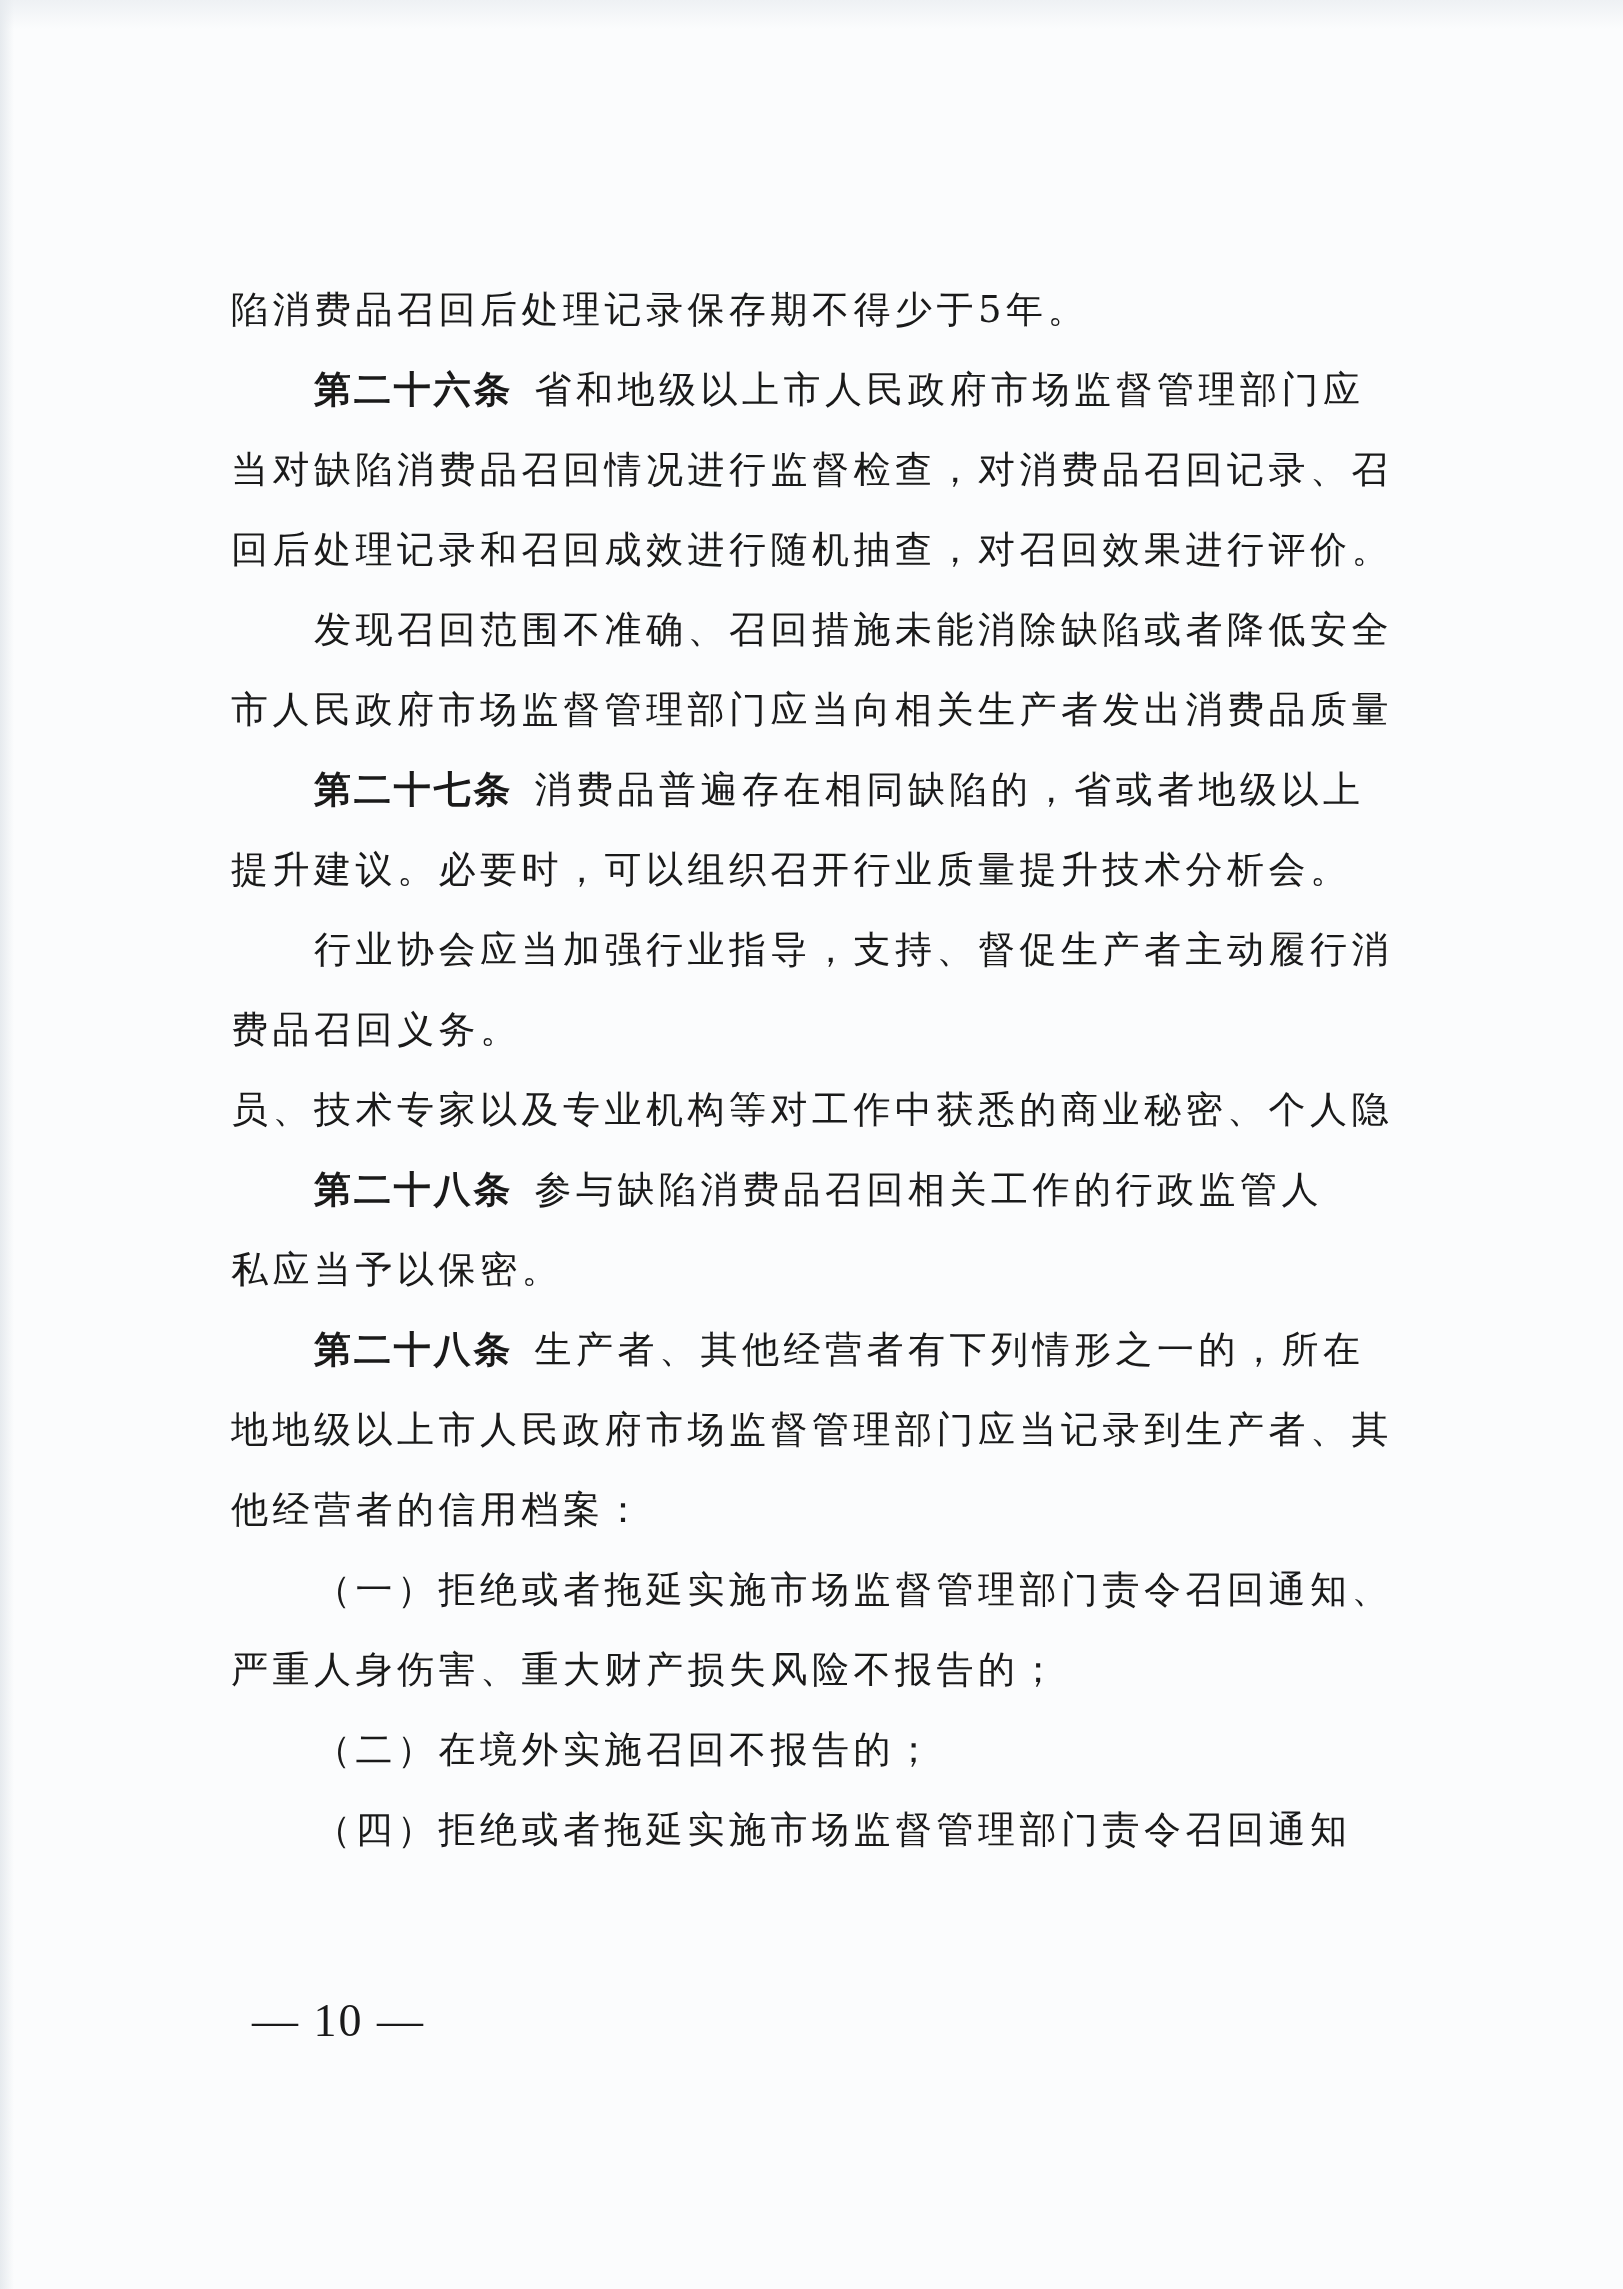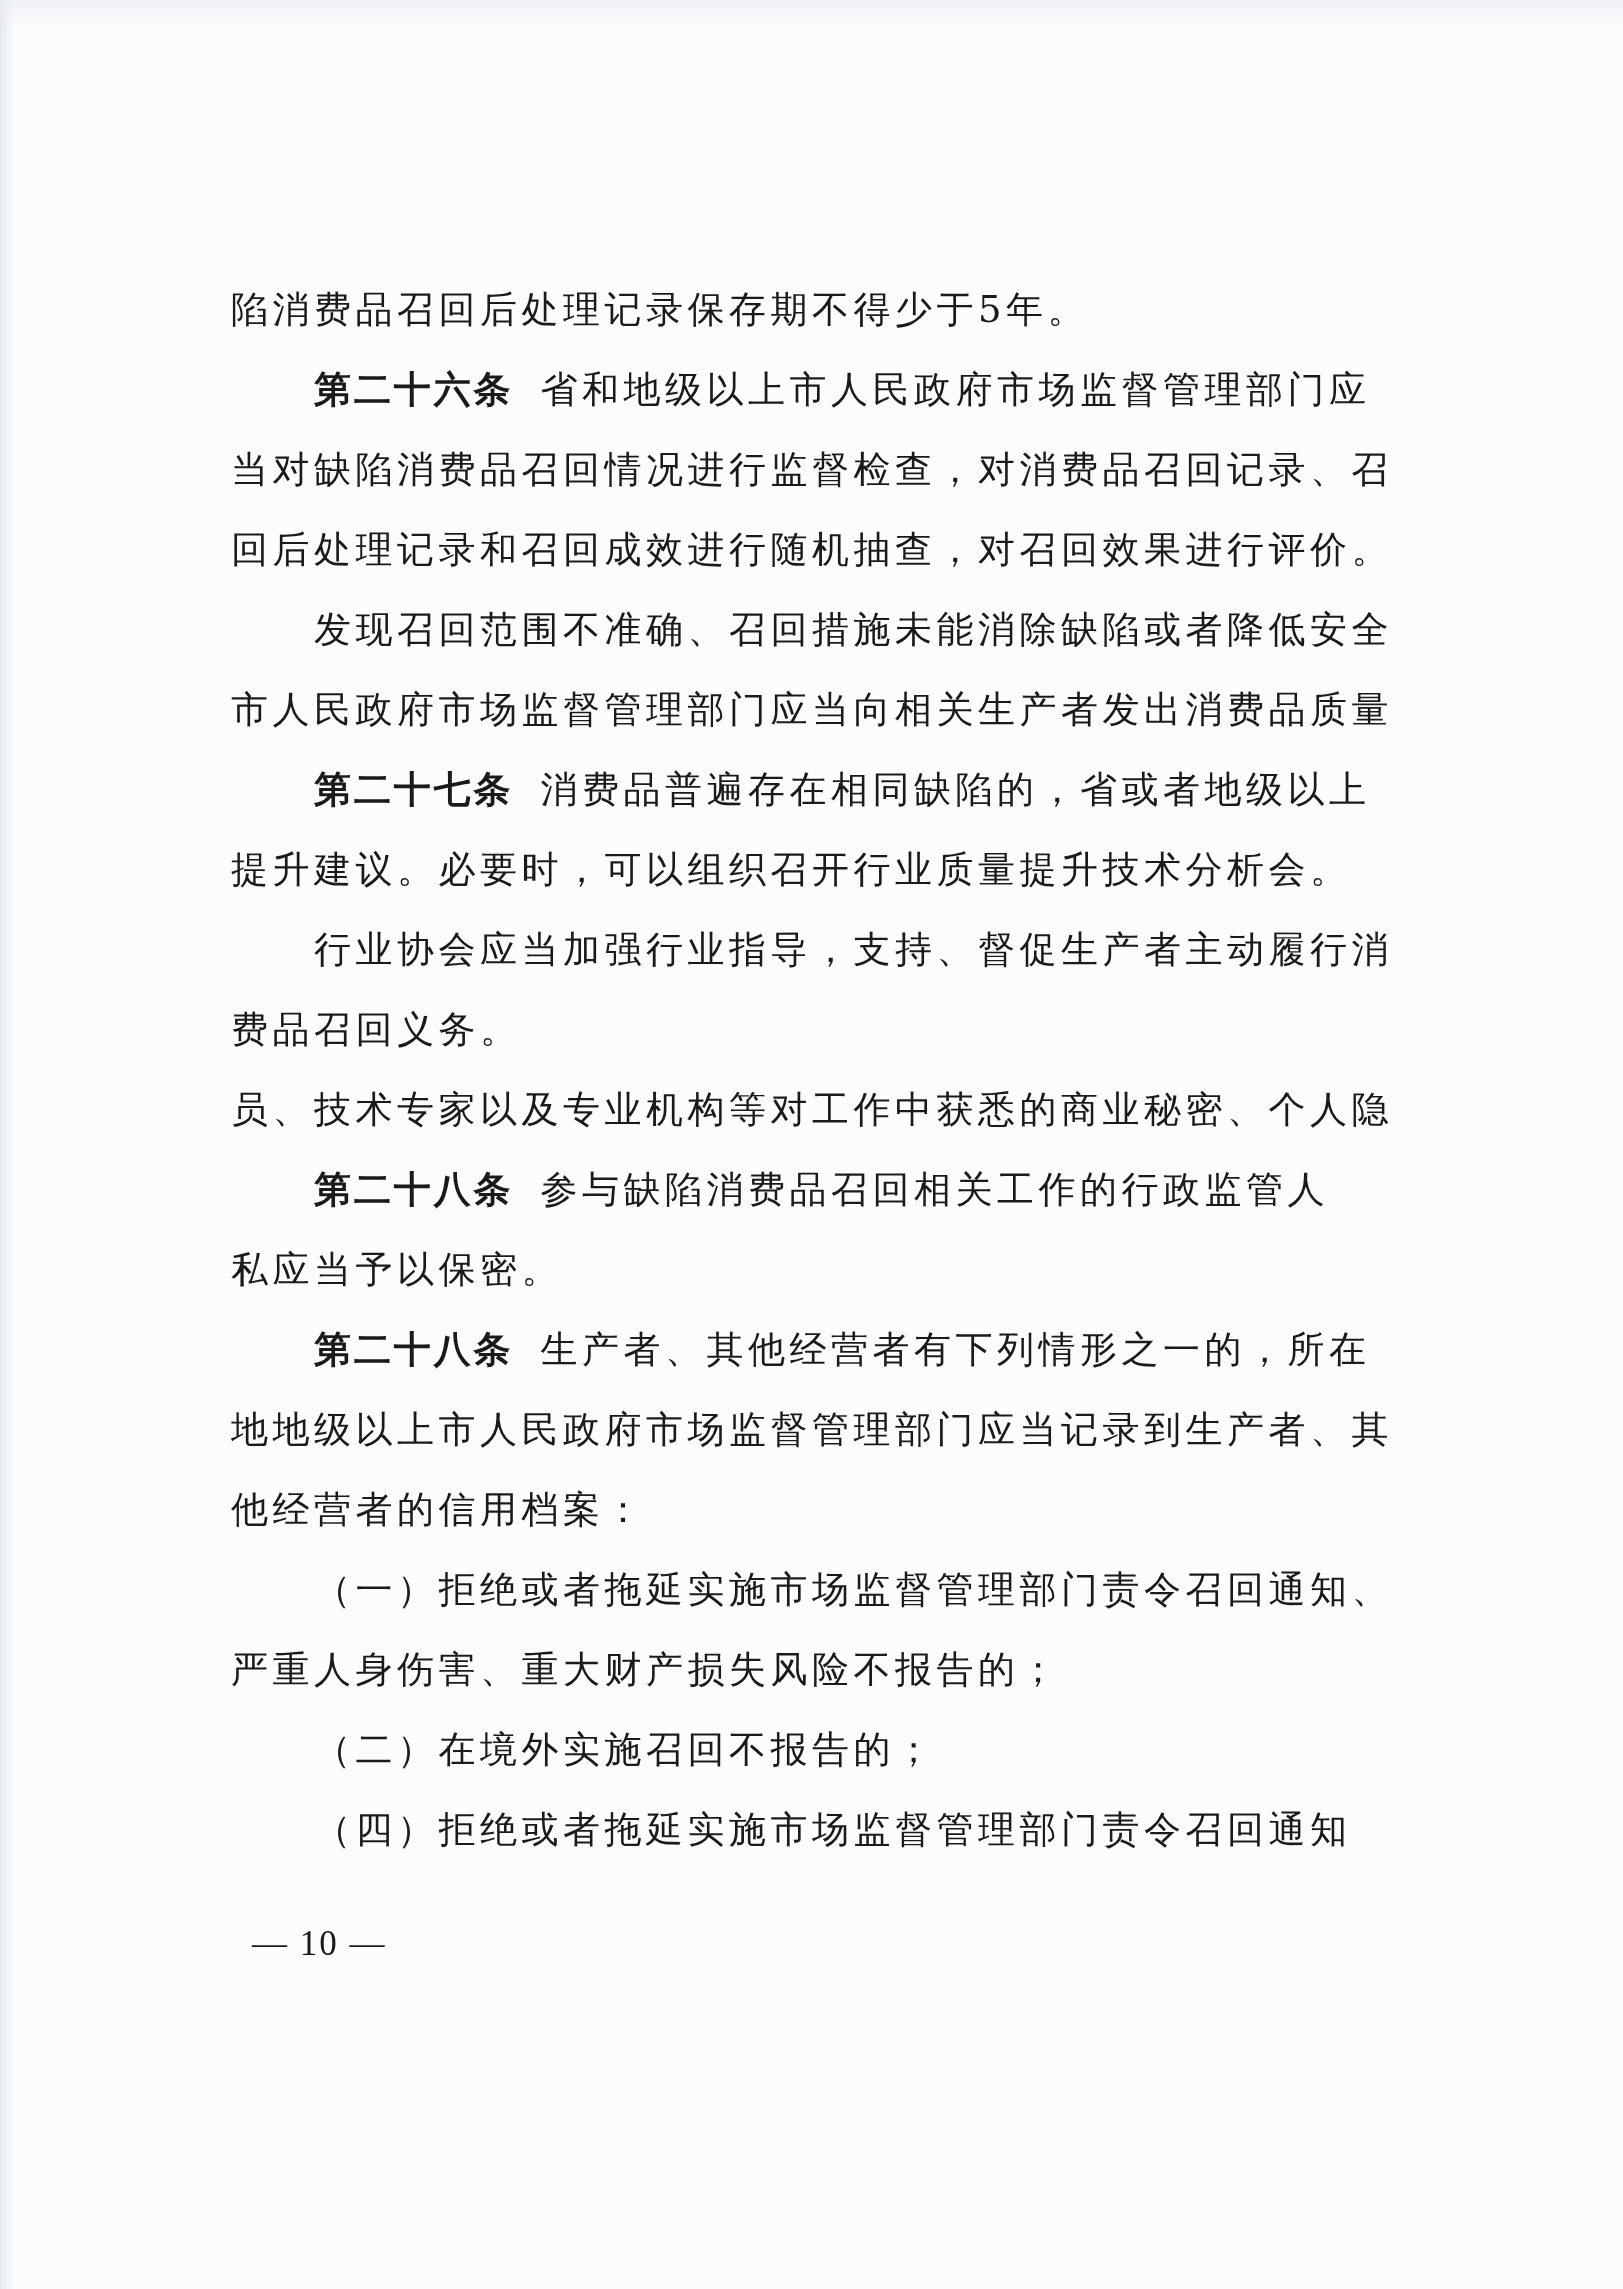--- a/index.html
+++ b/index.html
@@ -33,7 +33,7 @@
     font-family: "DejaVu Sans", "Liberation Sans", sans-serif;
     font-weight: bold;
     letter-spacing: 2.9px;
-    margin-right: 27px;
+    margin-right: 21px;
   }
   .page-number {
     position: absolute; left: 252px; top: 1924px;

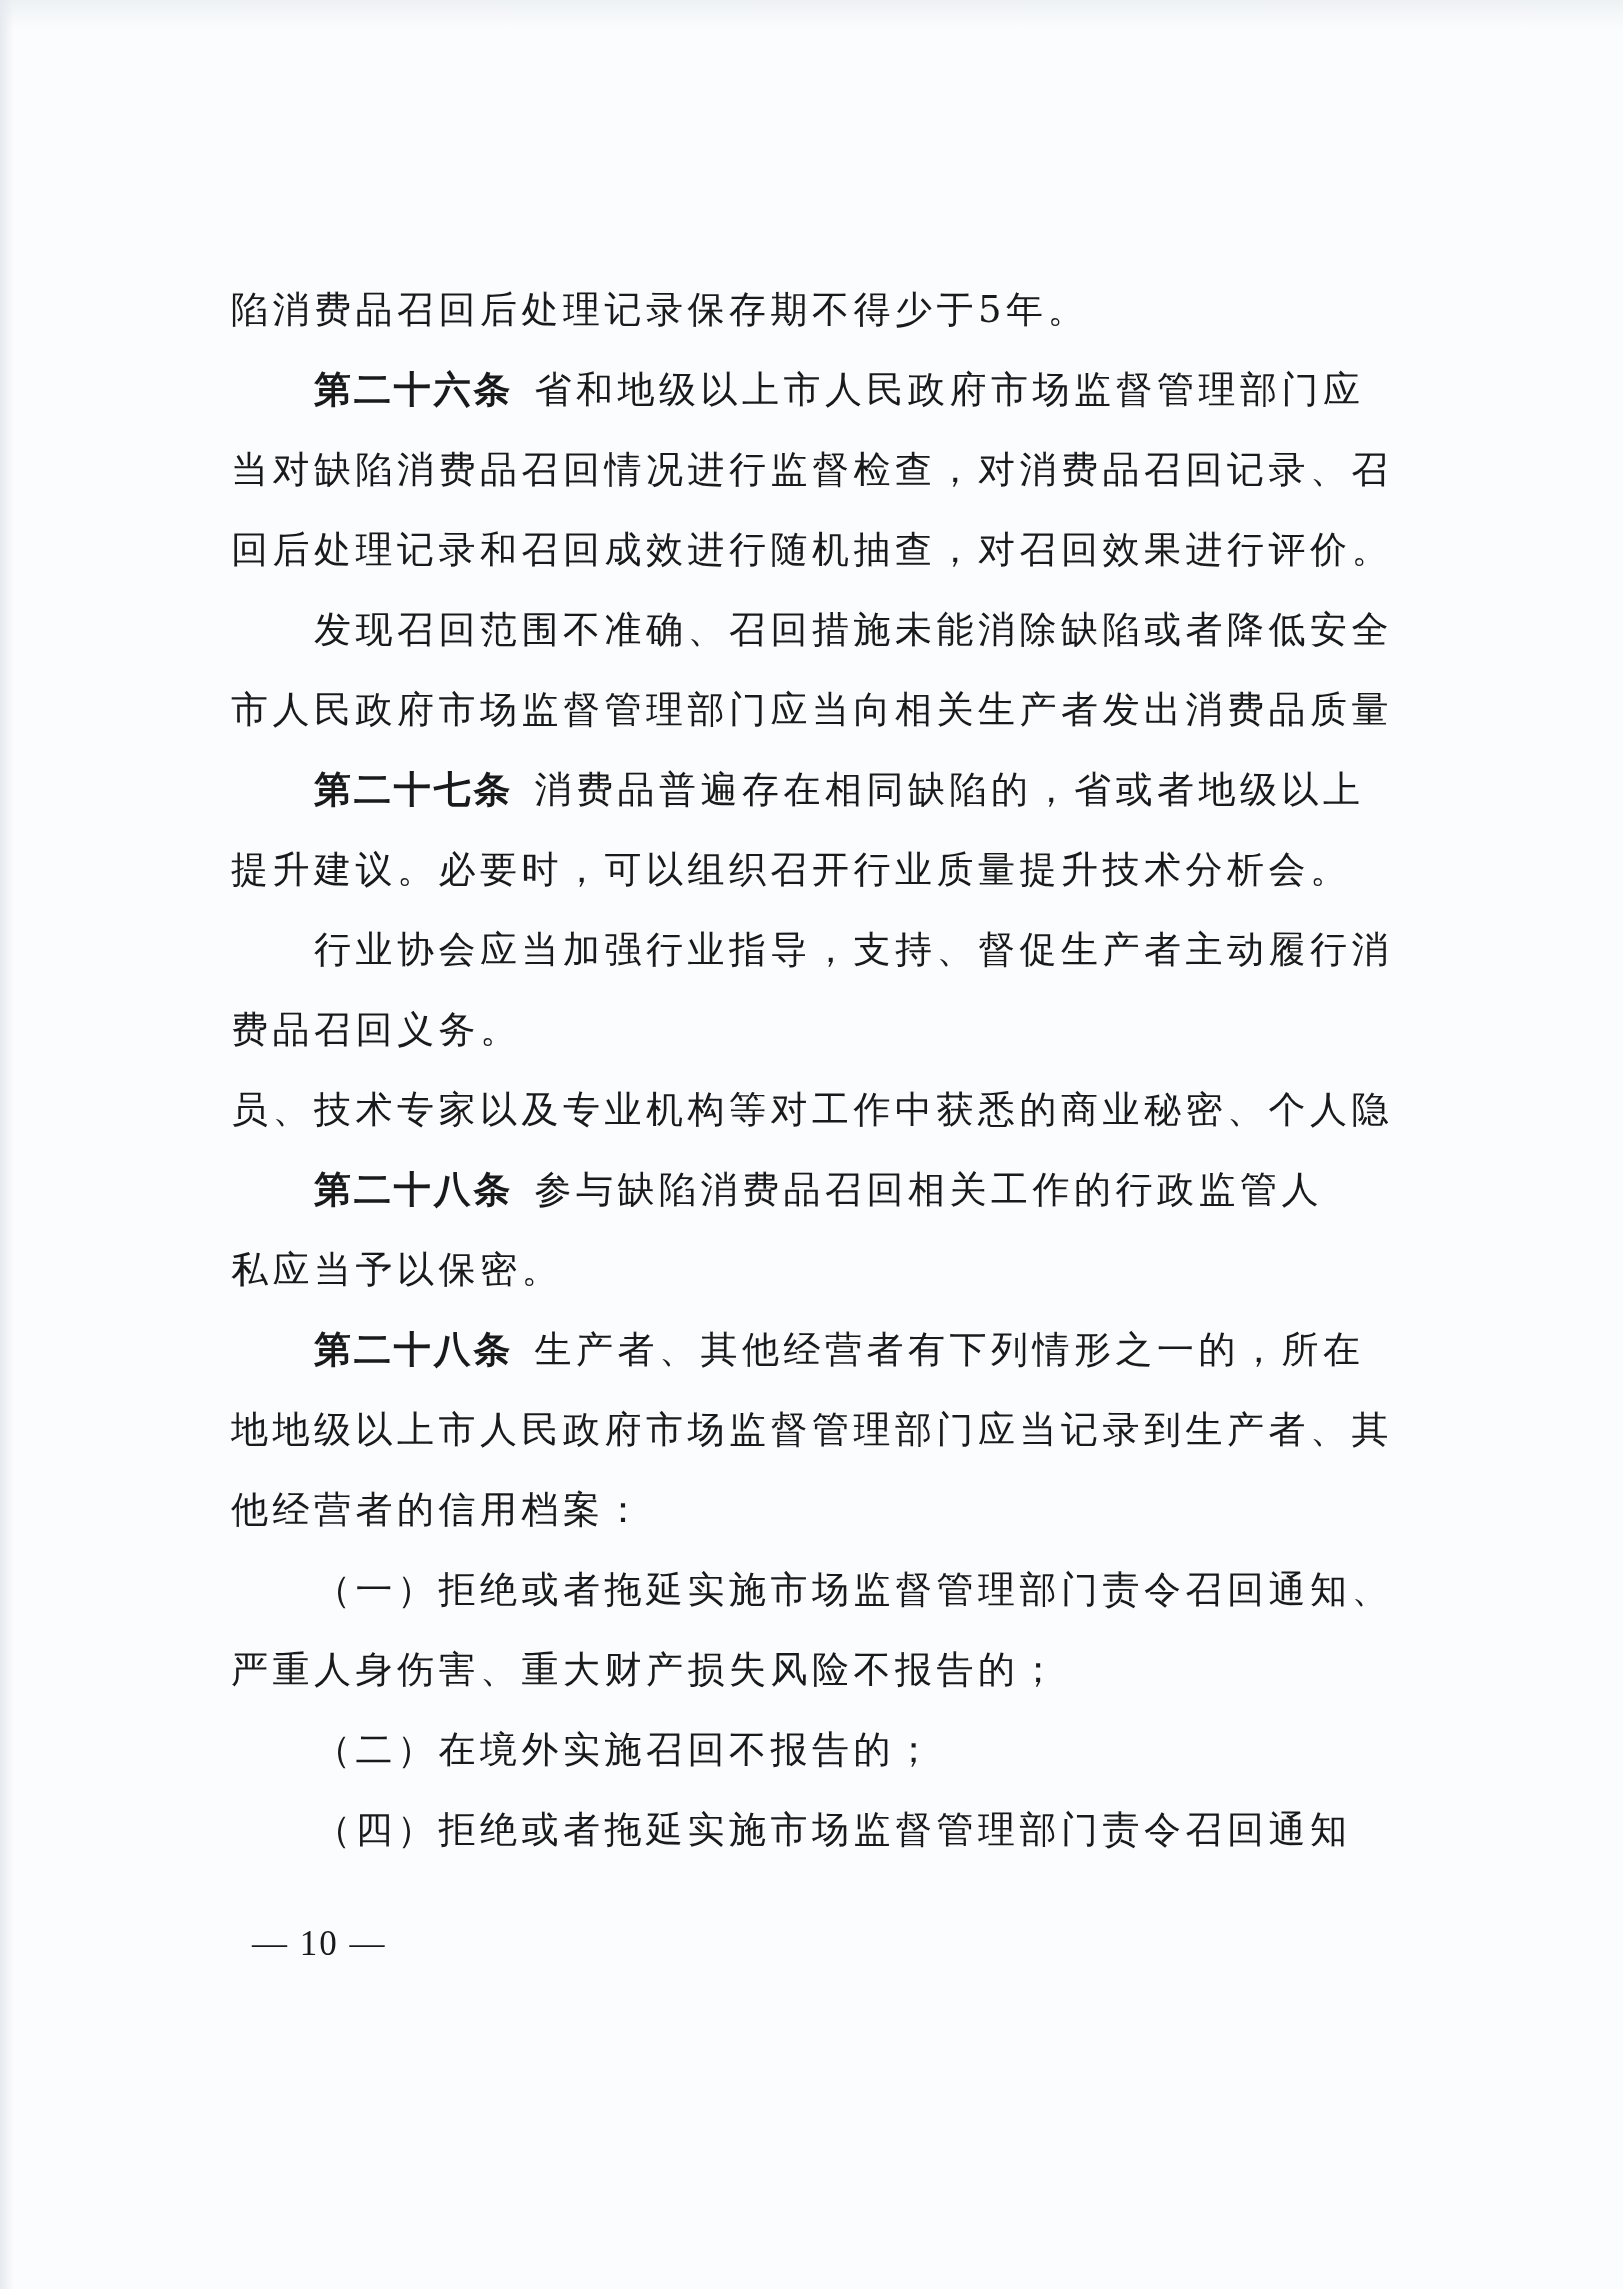--- a/index.html
+++ b/index.html
@@ -36,9 +36,9 @@
     margin-right: 21px;
   }
   .page-number {
-    position: absolute; left: 252px; top: 1924px;
+    position: absolute; left: 252px; top: 1994px;
     font-family: "Liberation Serif", serif;
-    font-size: 35px; letter-spacing: 2px;
+    font-size: 46px; letter-spacing: 2px;
   }
 </style>
 </head>

